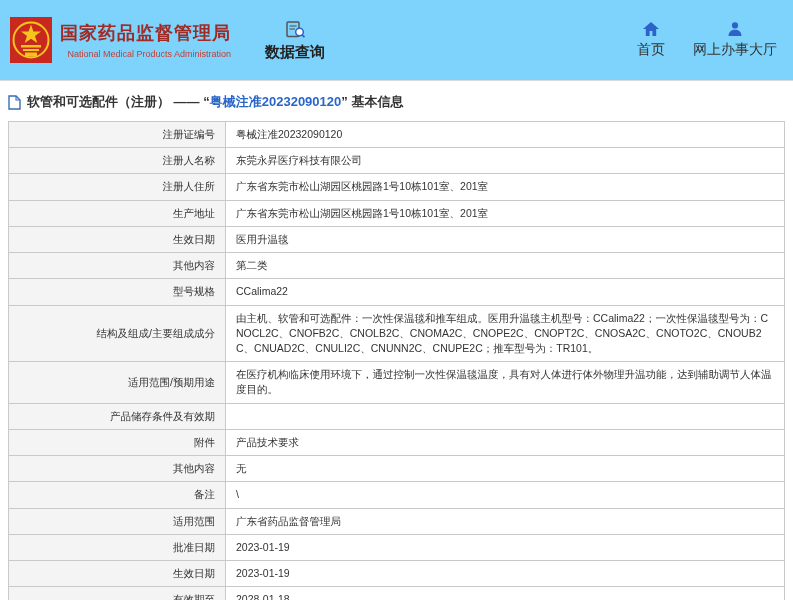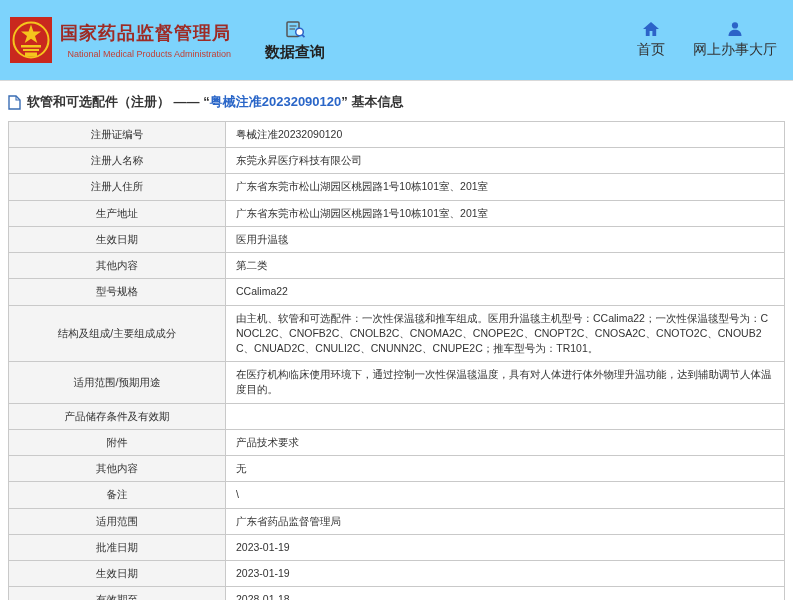--- a/index.html
+++ b/index.html
@@ -66,7 +66,7 @@
     width: 217px;
     background: #f4f4f4;
     font-weight: normal;
-    text-align: center;
+    text-align: right;
     color: #333;
     white-space: nowrap;
   }

